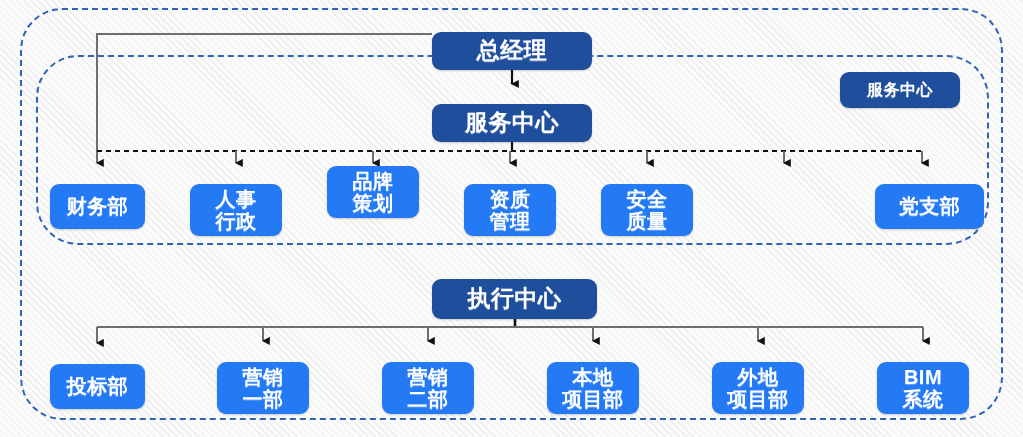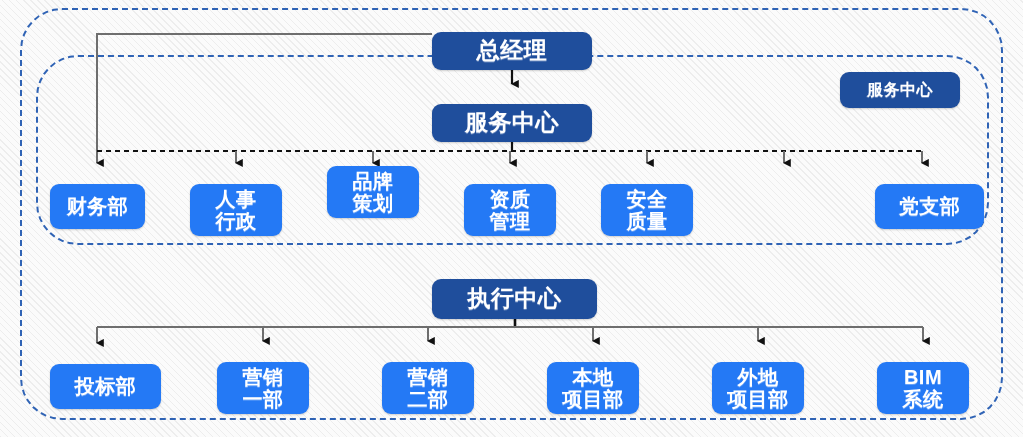--- a/index.html
+++ b/index.html
@@ -138,7 +138,7 @@
 
   <div class="node level-leaf" style="left:875px; top:170px; width:109px; height:45px;">党支部</div>
 
-  <div class="node level-leaf" style="left:50px; top:350px; width:111px; height:45px;">投标部</div>
+  <div class="node level-leaf" style="left:50px; top:350px; width:95px; height:45px;">投标部</div>
 
   <div class="node level-leaf" style="left:217px; top:348px; width:92px; height:52px;">营销
 一部</div>

